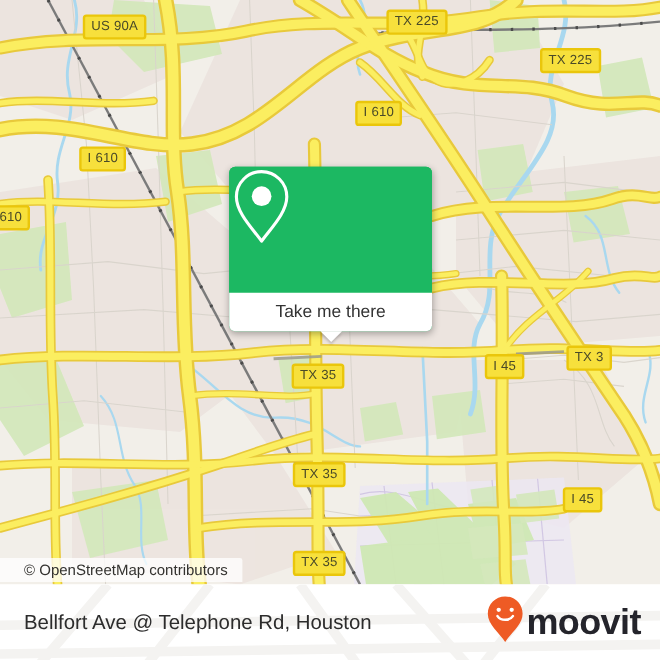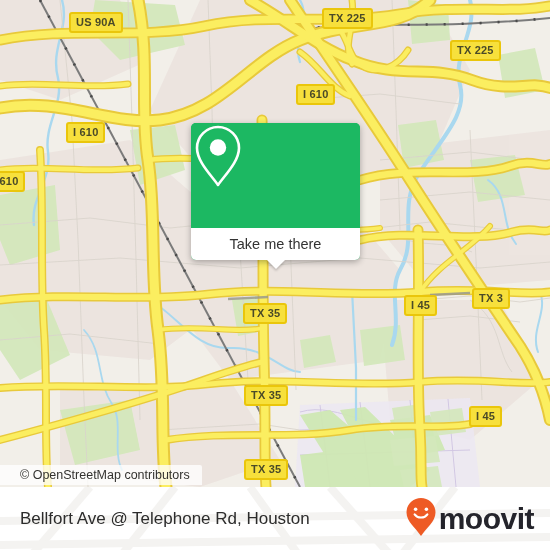--- a/index.html
+++ b/index.html
@@ -25,7 +25,7 @@
     border:2px solid #eac60b;
     border-radius:3px;
     color:#4a4a28;
-    font-weight:bold;
+    font-weight:normal;
     font-size:11px;
     line-height:13px;
     padding:2px 5px 2px 5px;

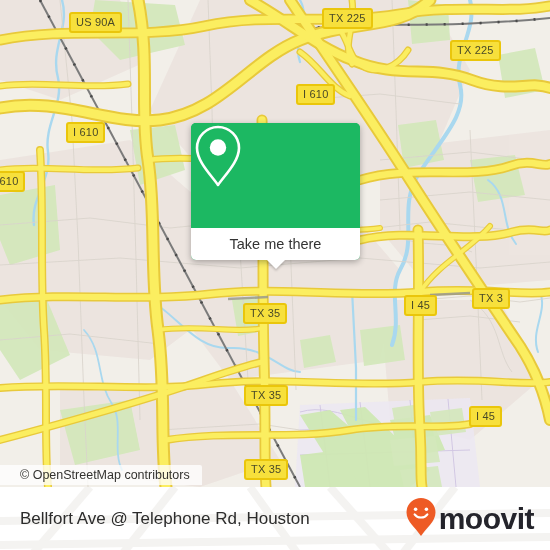--- a/index.html
+++ b/index.html
@@ -39,7 +39,7 @@
   
   .callout{
     position:absolute;
-    left:191px;top:123px;width:169px;height:137px;
+    left:191px;top:139px;width:169px;height:137px;
     border-radius:5px;
     background:#1cb862;
     box-shadow:0 2px 6px rgba(0,0,0,.30);

